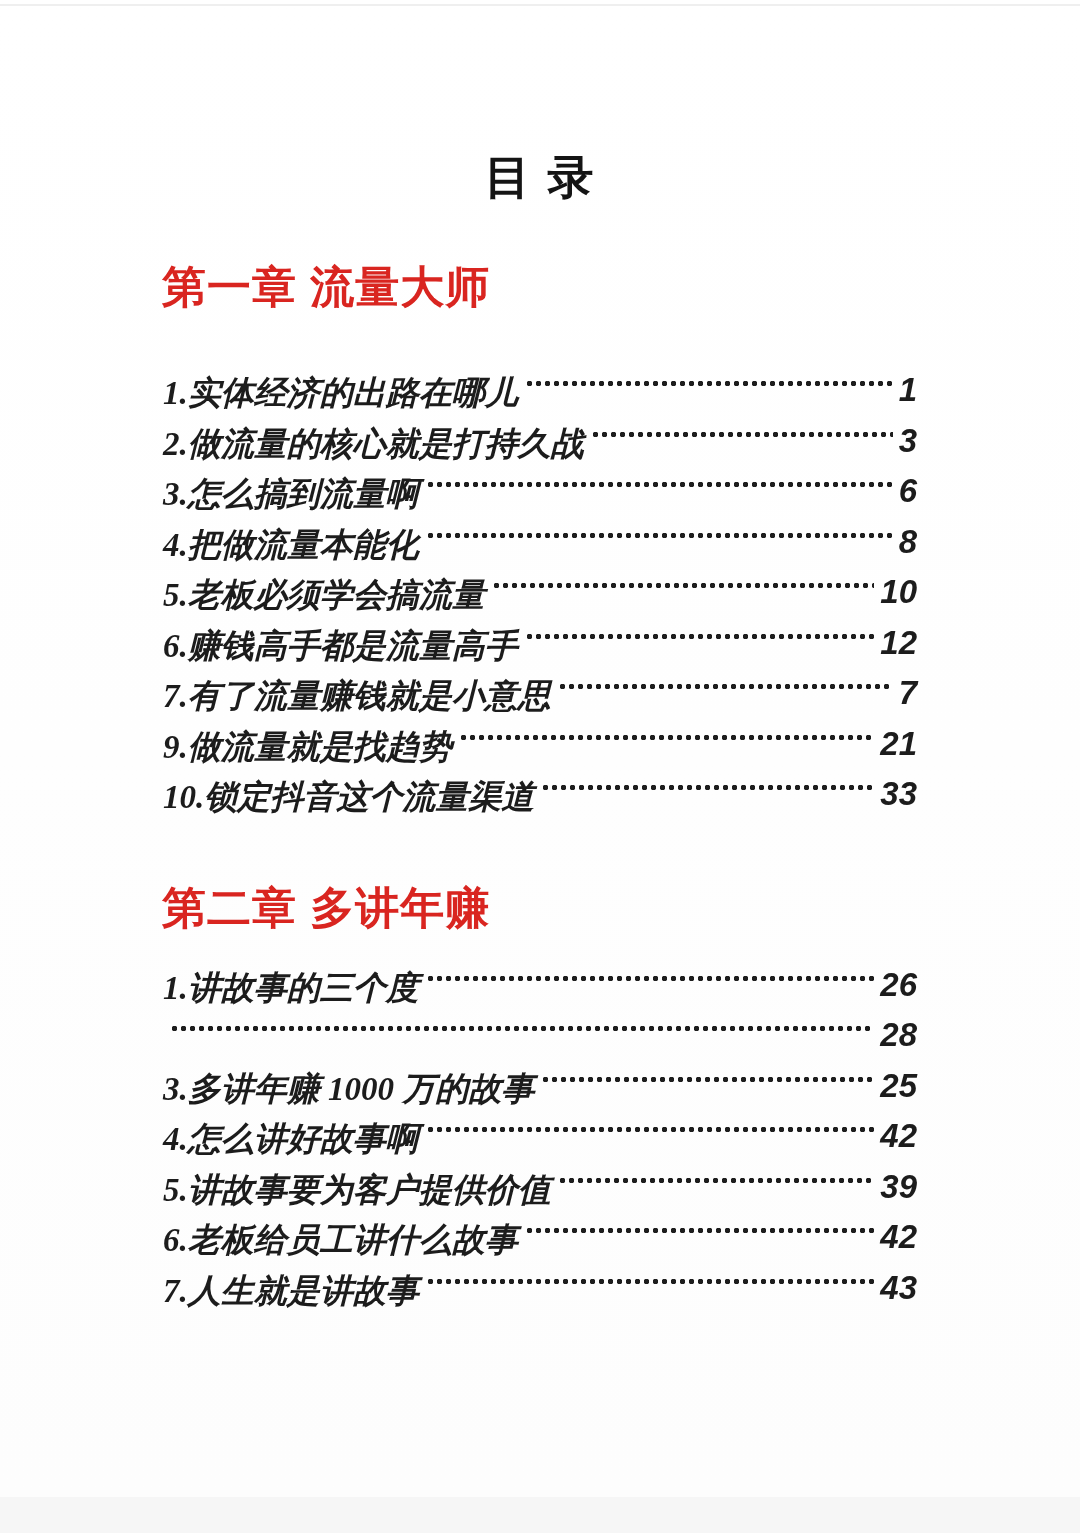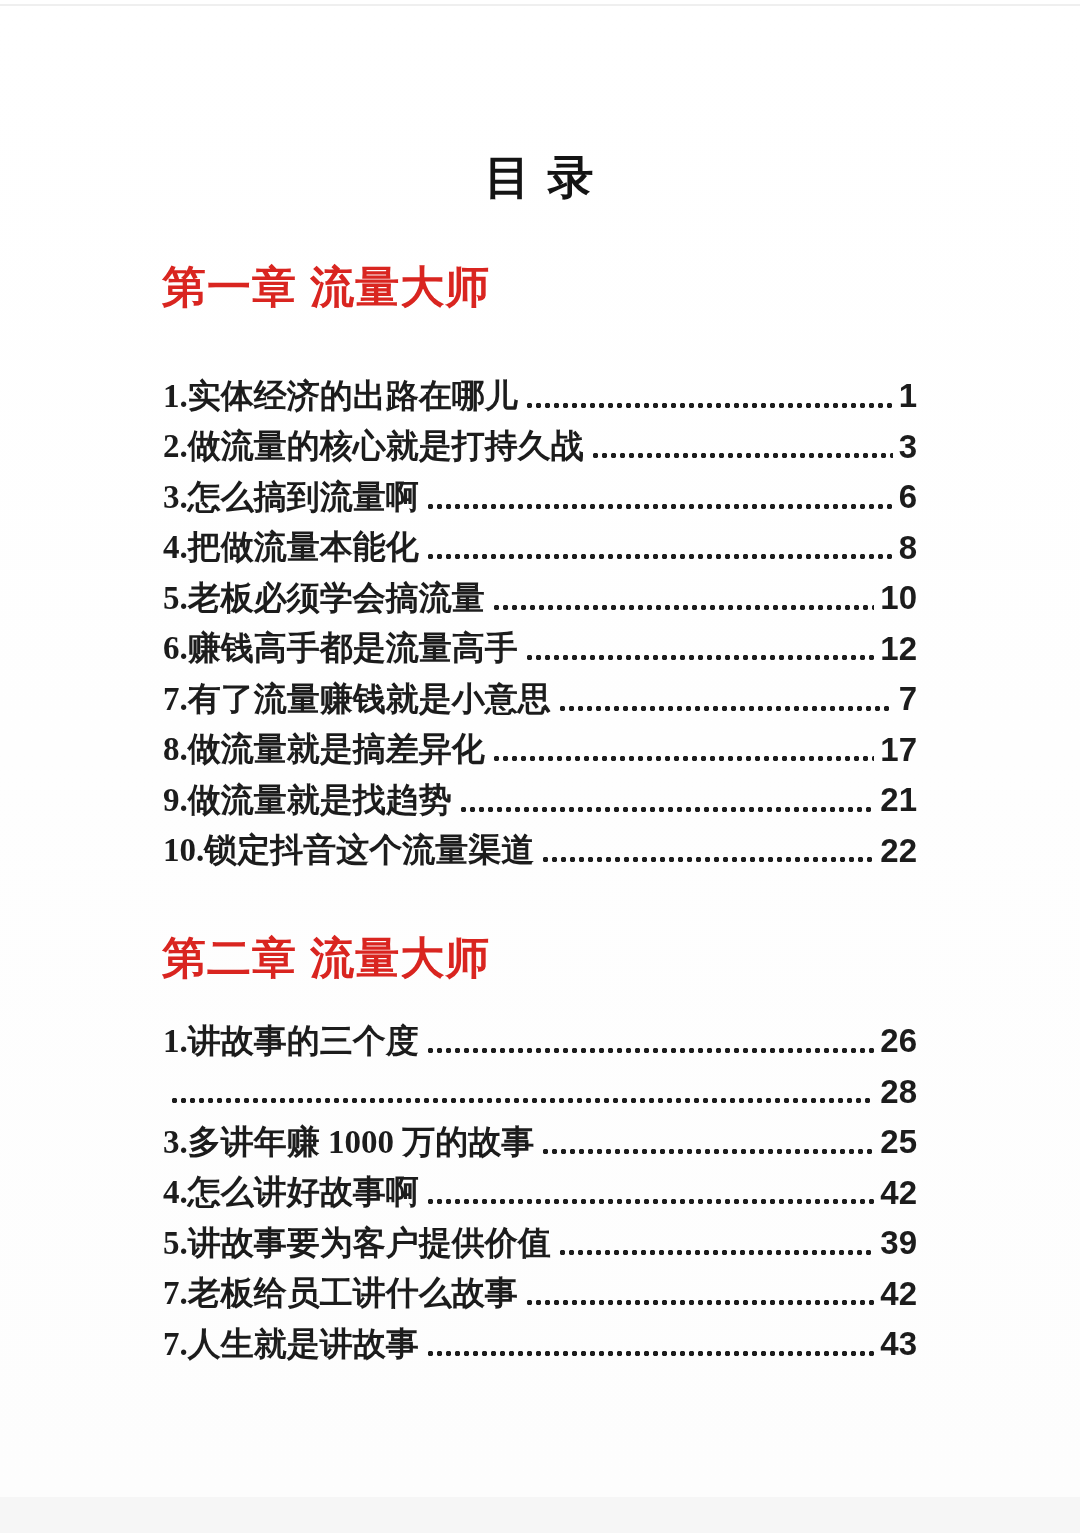--- a/index.html
+++ b/index.html
@@ -49,12 +49,13 @@
   .toc-list.second { margin-top: 32px; }
   .toc-row {
     display: flex;
-    align-items: center;
+    align-items: flex-start;
     height: 50.5px;
     font-size: 33px;
     font-weight: 700;
     font-family: "Liberation Serif", "DejaVu Serif", serif;
     color: #1c1c1c;
+    font-style: italic;
   }
   .toc-label { white-space: nowrap; }
   .toc-leader {

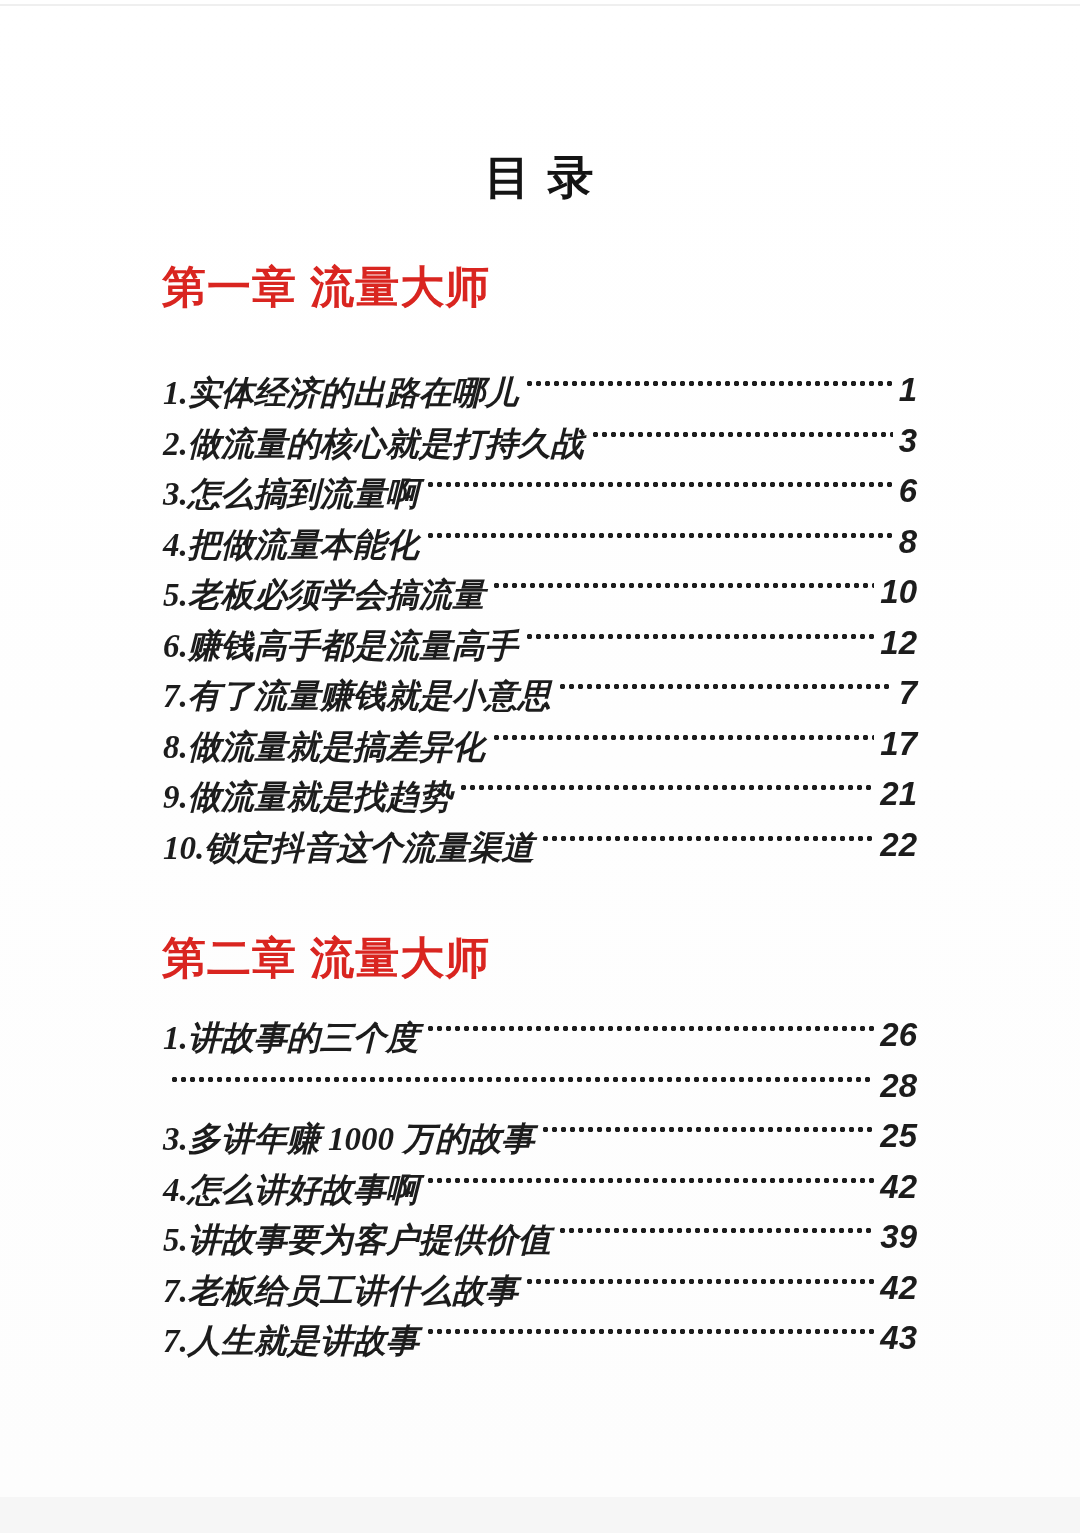--- a/index.html
+++ b/index.html
@@ -121,11 +121,6 @@
     <span class="toc-page">7</span>
   </div>
         <div class="toc-row">
-    <span class="toc-label">8.做流量就是搞差异化</span>
-    <span class="toc-leader"></span>
-    <span class="toc-page">17</span>
-  </div>
-        <div class="toc-row">
     <span class="toc-label">9.做流量就是找趋势</span>
     <span class="toc-leader"></span>
     <span class="toc-page">21</span>

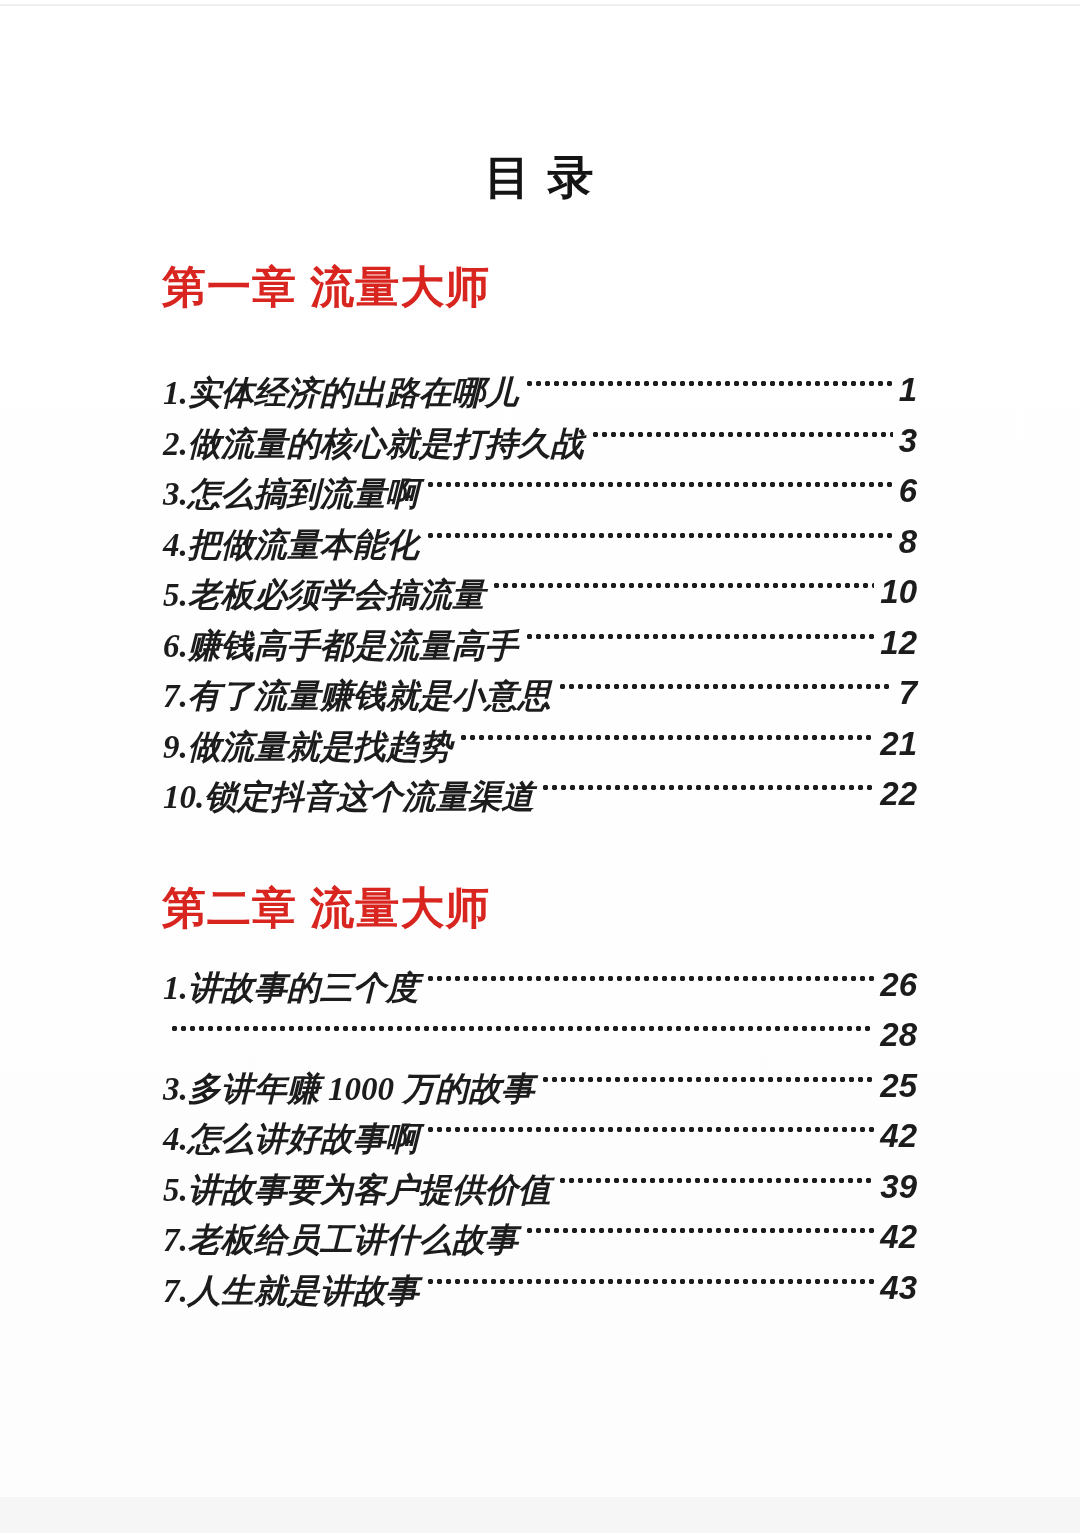--- a/index.html
+++ b/index.html
@@ -128,7 +128,7 @@
         <div class="toc-row">
     <span class="toc-label">10.锁定抖音这个流量渠道</span>
     <span class="toc-leader"></span>
-    <span class="toc-page">22</span>
+    <span class="toc-page">33</span>
   </div>
       </div>
   </section>

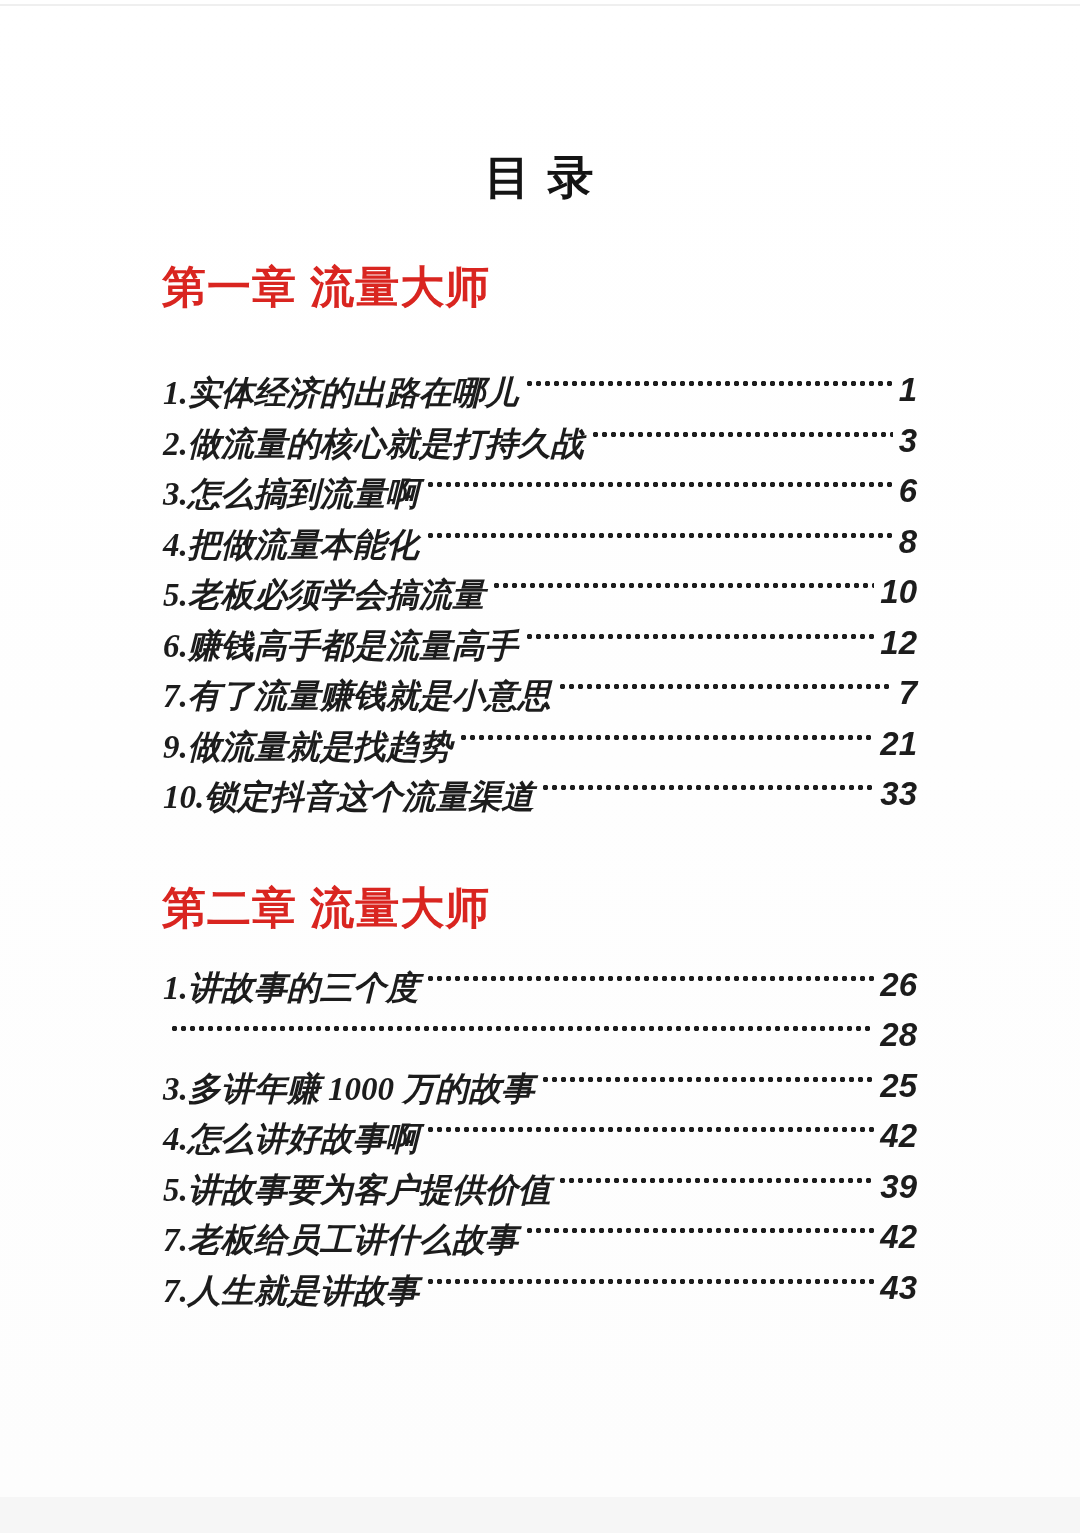--- a/index.html
+++ b/index.html
@@ -134,7 +134,7 @@
   </section>
 
   <section>
-    <h2 class="chapter-heading" style="color: rgb(217, 37, 32);">第二章 流量大师</h2>
+    <h2 class="chapter-heading" style="color: rgb(217, 37, 32);">第二章 多讲年赚</h2>
     <div class="toc-list second">
         <div class="toc-row">
     <span class="toc-label">1.讲故事的三个度</span>

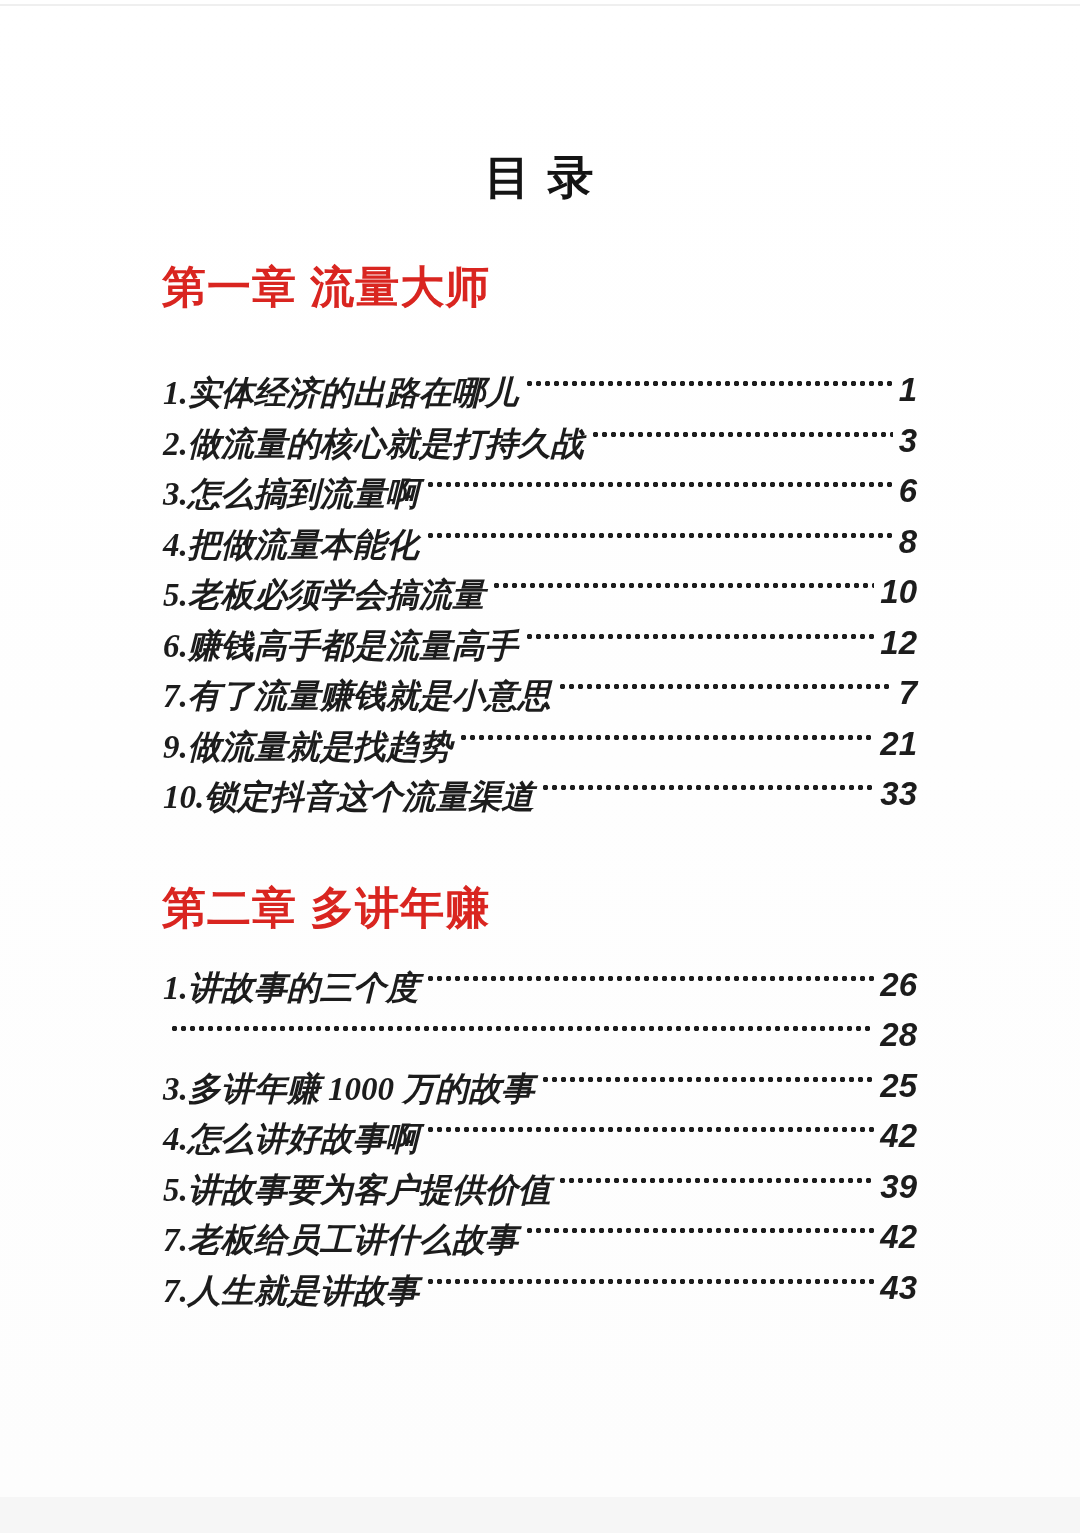--- a/index.html
+++ b/index.html
@@ -161,7 +161,7 @@
     <span class="toc-page">39</span>
   </div>
         <div class="toc-row">
-    <span class="toc-label">7.老板给员工讲什么故事</span>
+    <span class="toc-label">6.老板给员工讲什么故事</span>
     <span class="toc-leader"></span>
     <span class="toc-page">42</span>
   </div>

